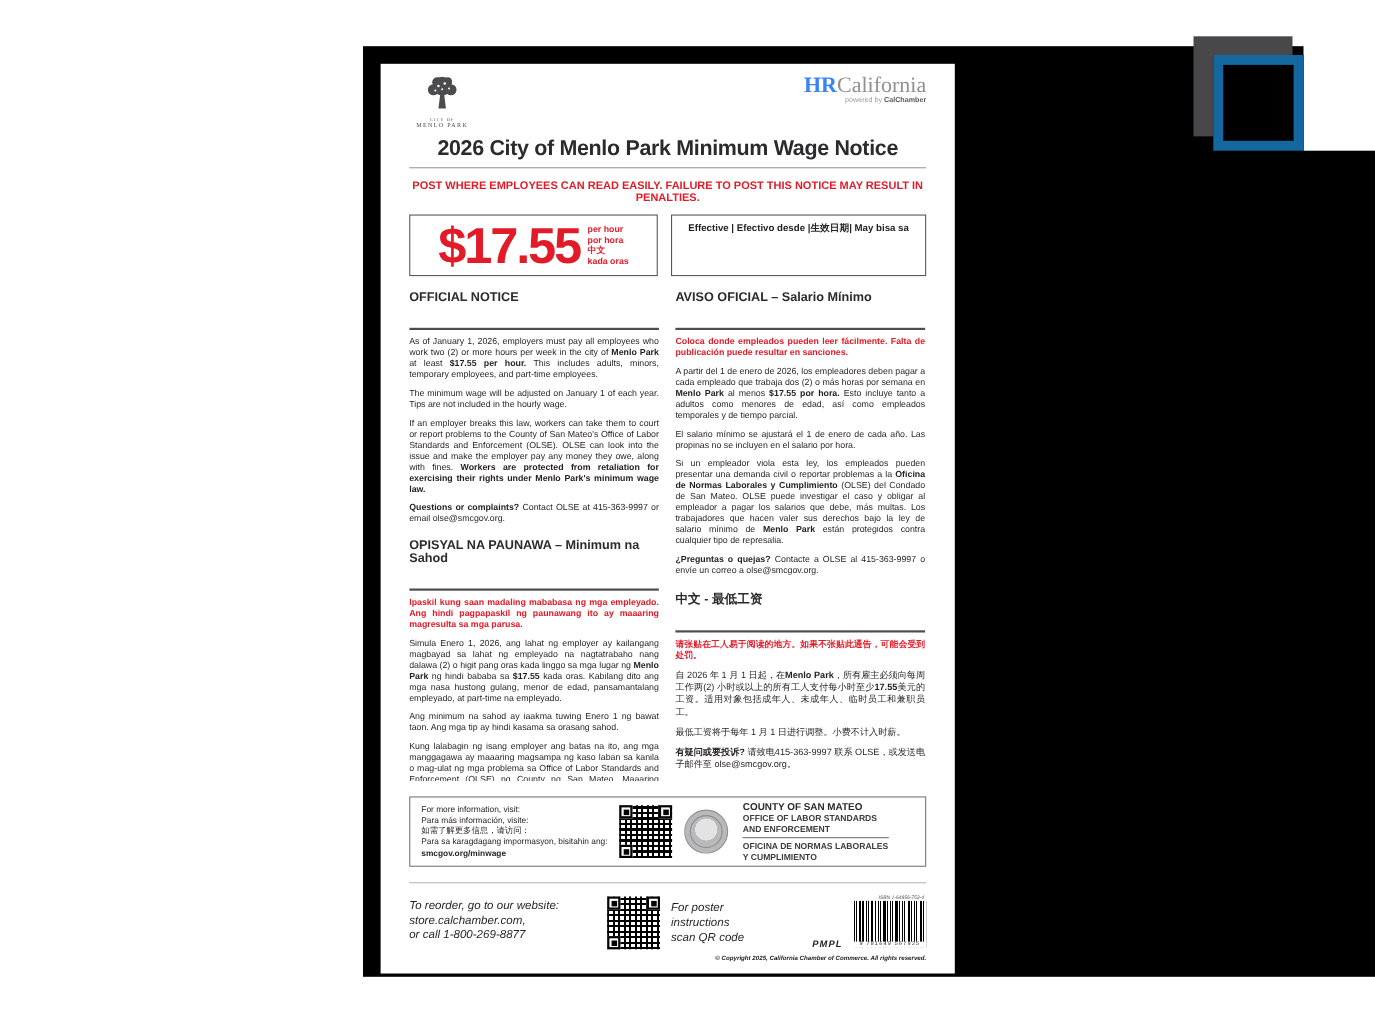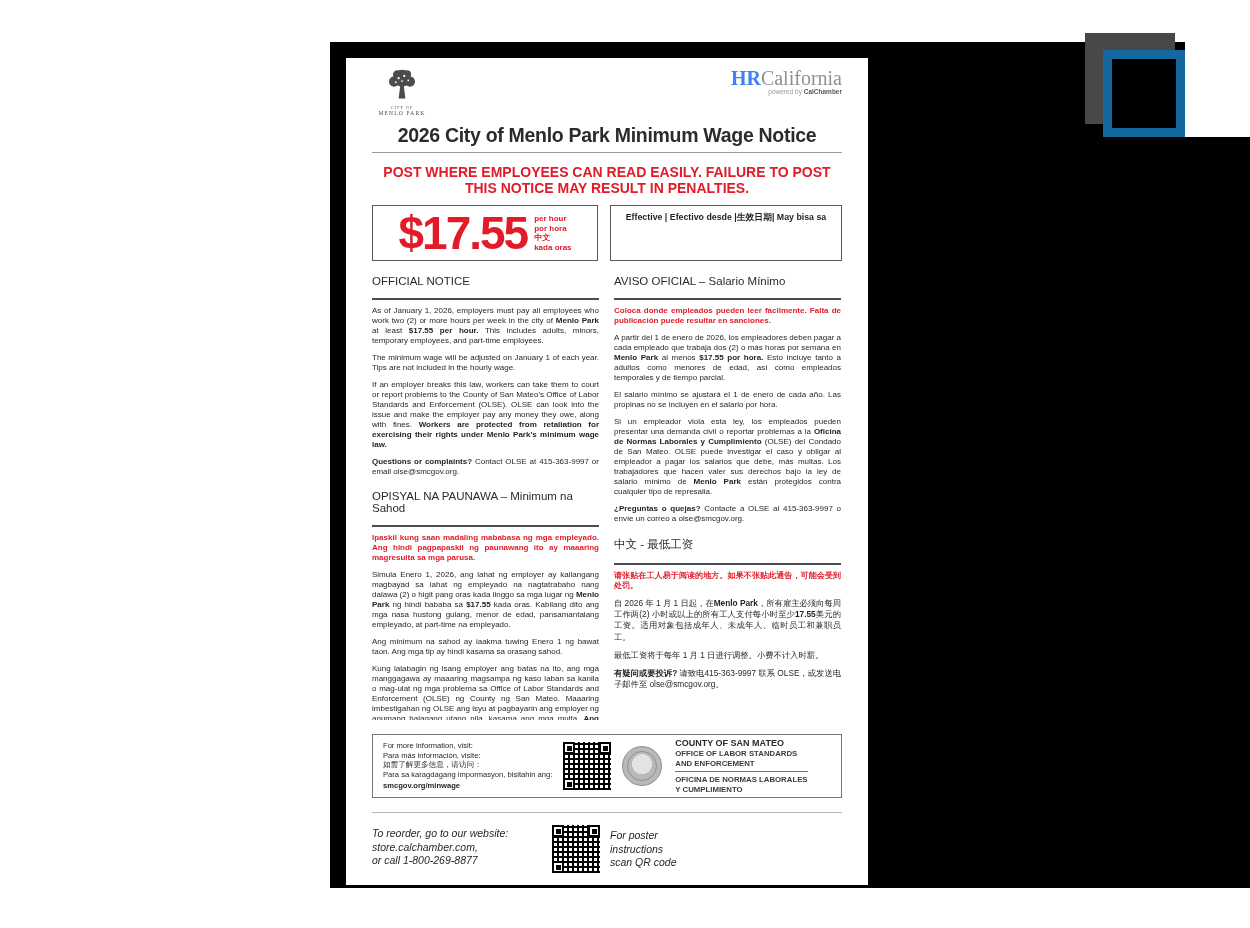--- a/index.html
+++ b/index.html
@@ -27,7 +27,7 @@
   .ptitle{font-size:19.5px;font-weight:bold;text-align:center;letter-spacing:-0.3px;
           margin-top:8px;color:#2b2b2d;white-space:nowrap;}
   .trule{border:0;border-top:1.5px solid #9b9b9d;margin:5px 0 0;}
-  .warning{color:#e11b28;font-size:14px;font-weight:bold;text-align:center;margin:11px 0 9px;}
+  .warning{color:#e11b28;font-size:10px;font-weight:bold;text-align:center;margin:11px 0 9px;}
   
   .boxes{display:flex;gap:12px;height:56px;}
   .wagebox{flex:0 0 226px;border:1px solid #58595b;box-sizing:border-box;

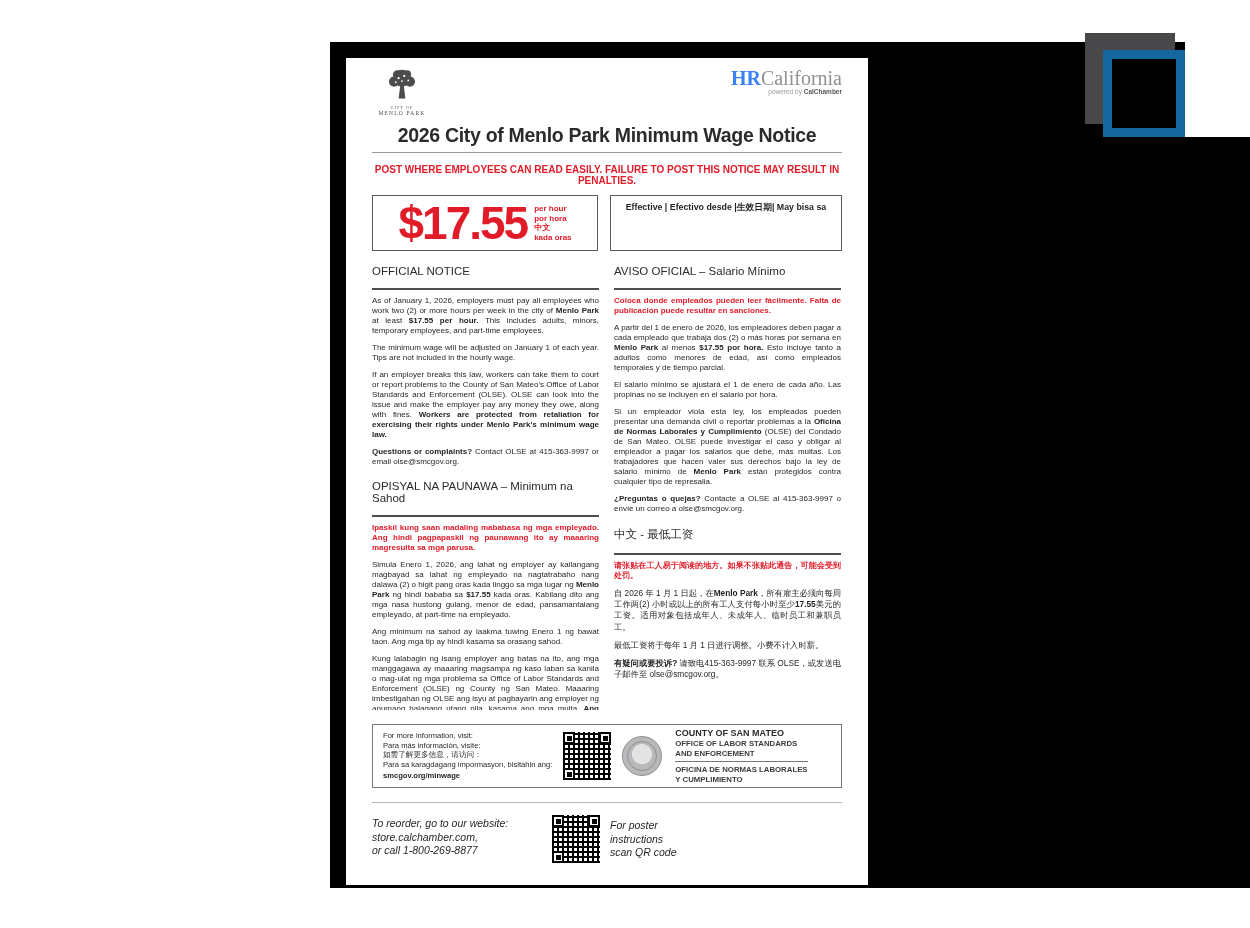--- a/index.html
+++ b/index.html
@@ -40,7 +40,7 @@
   
   .columns{display:flex;gap:15px;margin-top:12px;height:447px;overflow:hidden;}
   .col{width:calc(50% - 8px);}
-  .sec{font-size:11.5px;font-weight:normal;border-bottom:2px solid #4d4d4f;padding-bottom:11px;
+  .sec{font-size:11.5px;font-weight:bold;border-bottom:2px solid #4d4d4f;padding-bottom:21px;
        margin:13px 0 6px;color:#2b2b2d;}
   .sec.first{margin-top:2px;}
   .rednote{color:#e11b28;font-weight:bold;font-size:8px;line-height:10px;text-align:justify;margin:0 0 7px;}

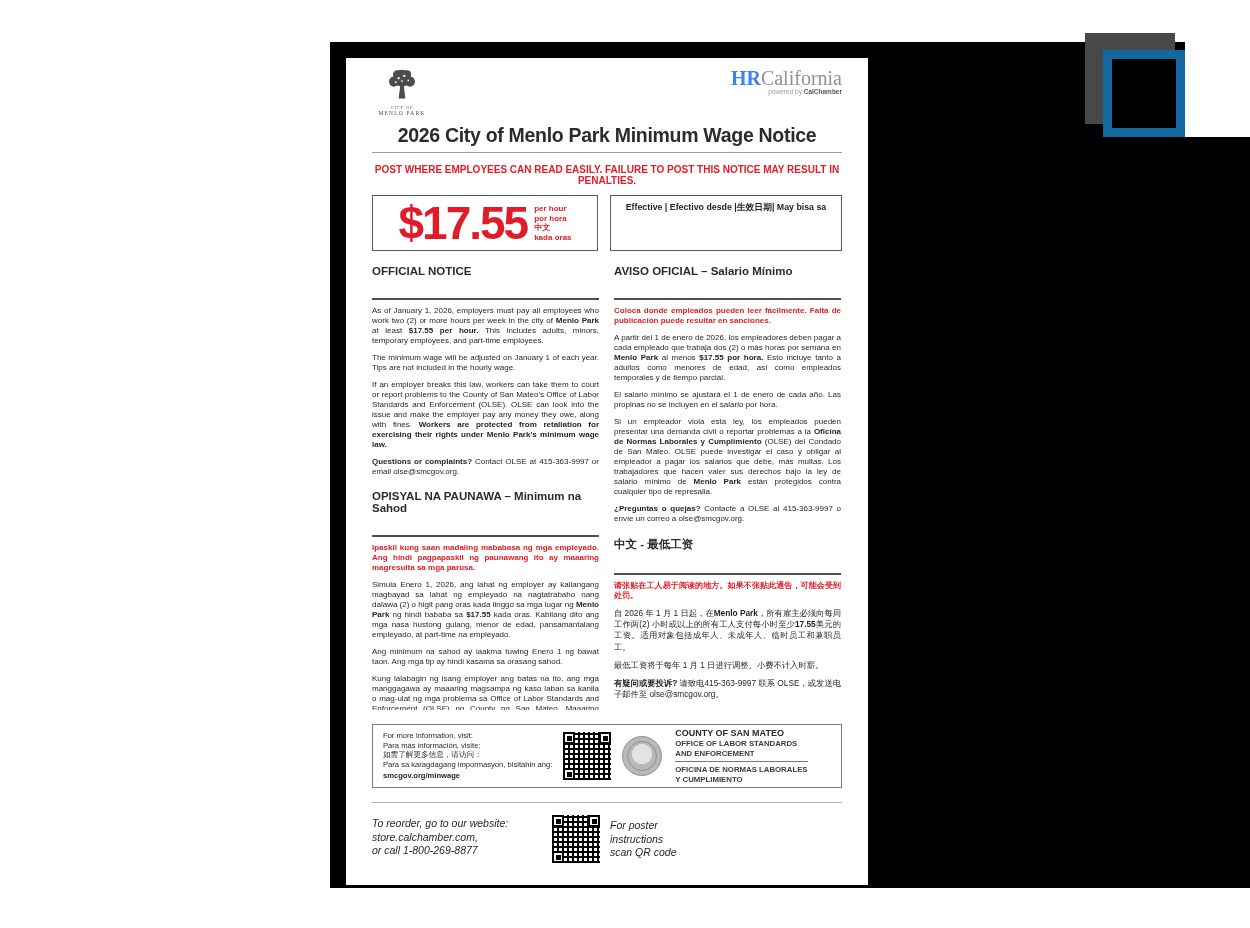--- a/index.html
+++ b/index.html
@@ -211,6 +211,13 @@
       <div>instructions</div>
       <div>scan QR code</div>
     </div>
+    <div class="printblk">
+      <div class="isbn">ISBN 1-64956-753-4</div>
+      <div class="barcode"></div>
+      <div class="bdigits">9 781649 567935</div>
+      <div class="pmpl">PMPL</div>
+      <div class="copyr">© Copyright 2025, California Chamber of Commerce. All rights reserved.</div>
+    </div>
   </div>
 
 </div>

